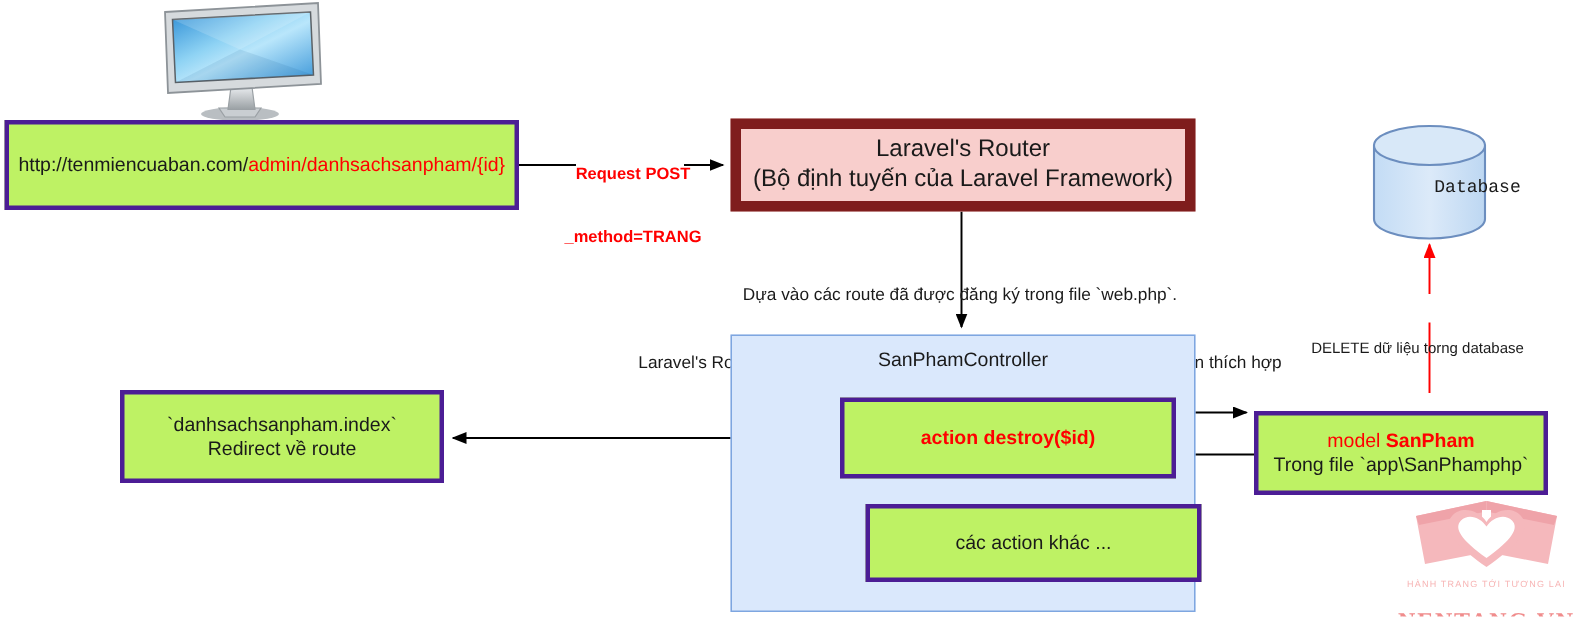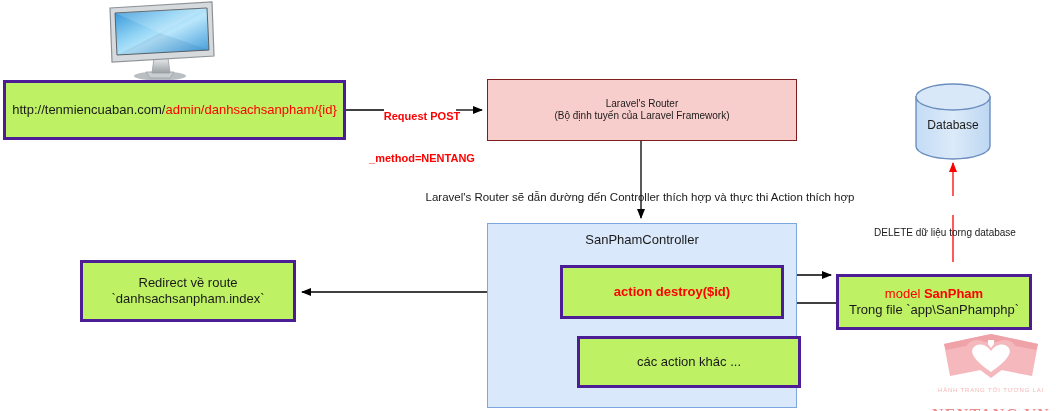--- a/index.html
+++ b/index.html
@@ -55,8 +55,8 @@
   #router-box {
     left: 487px; top: 79px; width: 310px; height: 62px;
     background: #f8cecc;
-    border: 1px solid #7f1d1d;
-    font-size: 10px;
+    border: 7px solid #7f1d1d;
+    font-size: 16px;
   }
   
   #controller-box {

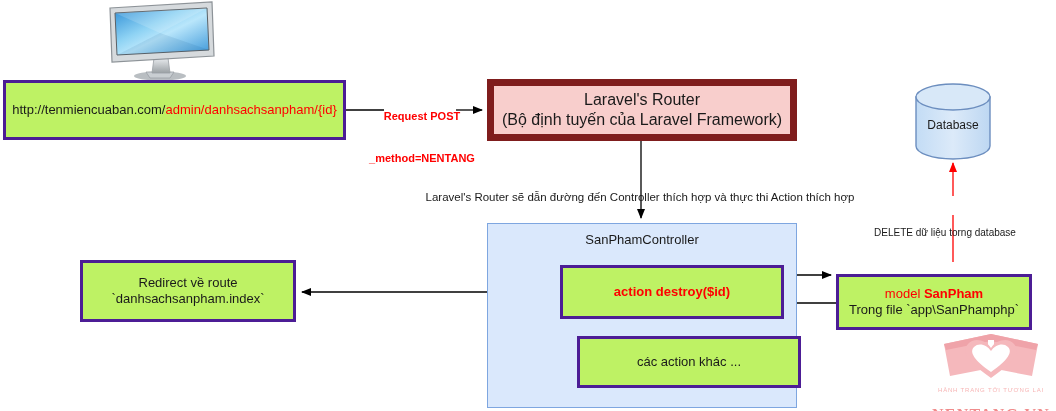--- a/index.html
+++ b/index.html
@@ -95,9 +95,10 @@
   }
   #db-label {
     position: absolute;
-    left: 916px; top: 118px; width: 74px;
+    left: 948px; top: 118px; width: 74px;
     text-align: center;
     font-size: 12px;
+    font-family: Liberation Mono, monospace;
   }
   #logo-name {
     position: absolute;

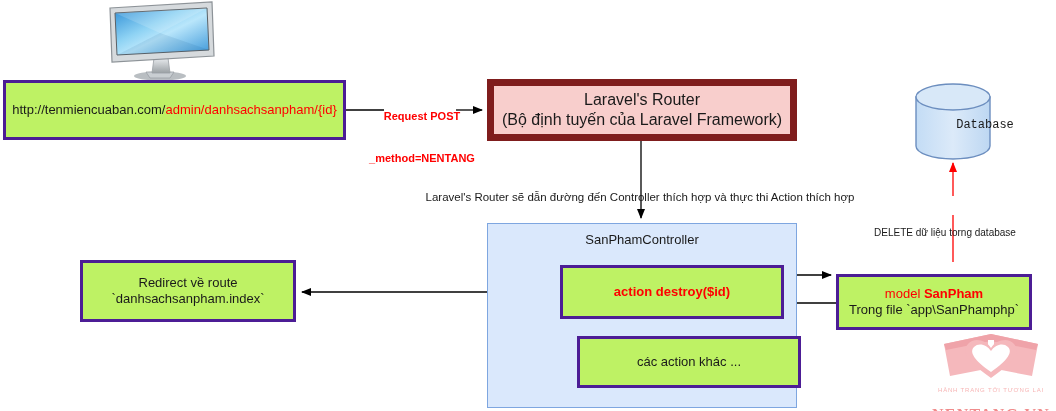--- a/index.html
+++ b/index.html
@@ -233,7 +233,7 @@
 
 <div class="lbl red" id="lbl-request">
   <div>Request POST</div>
-  <div>_method=NENTANG</div>
+  <div>_method=TRANG</div>
 </div>
 
 <div class="node" id="router-box">

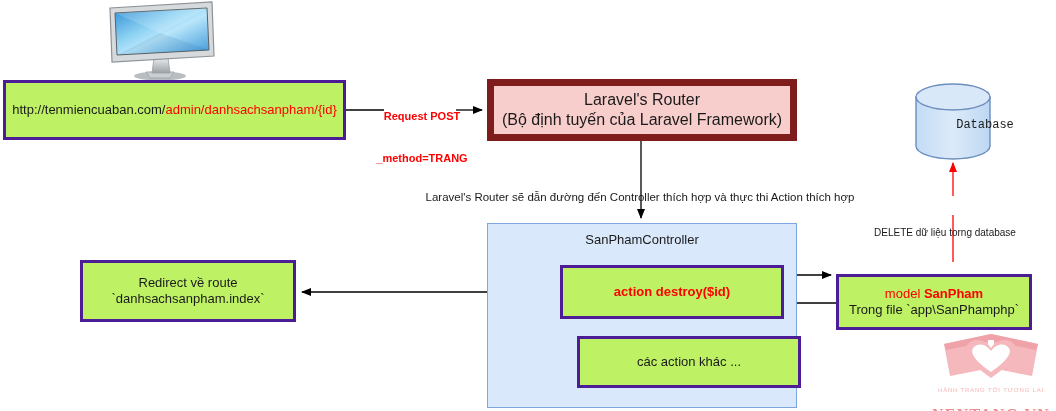--- a/index.html
+++ b/index.html
@@ -244,6 +244,7 @@
 </div>
 
 <div class="lbl" id="lbl-route">
+  <div>Dựa vào các route đã được đăng ký trong file `web.php`.</div>
   <div>Laravel's Router sẽ dẫn đường đến Controller thích hợp và thực thi Action thích hợp</div>
 </div>
 

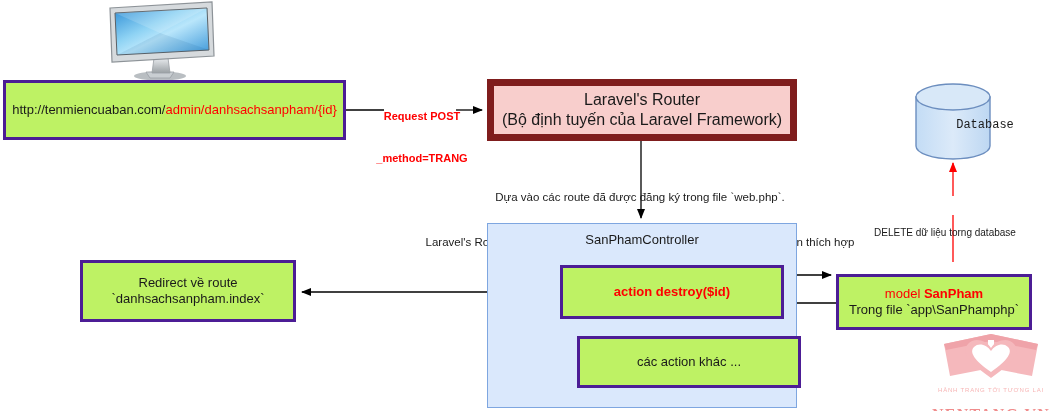--- a/index.html
+++ b/index.html
@@ -262,8 +262,8 @@
 
 <div class="node box" id="redirect-box">
   <div>
+    <div>`danhsachsanpham.index`</div>
     <div>Redirect về route</div>
-    <div>`danhsachsanpham.index`</div>
   </div>
 </div>
 

